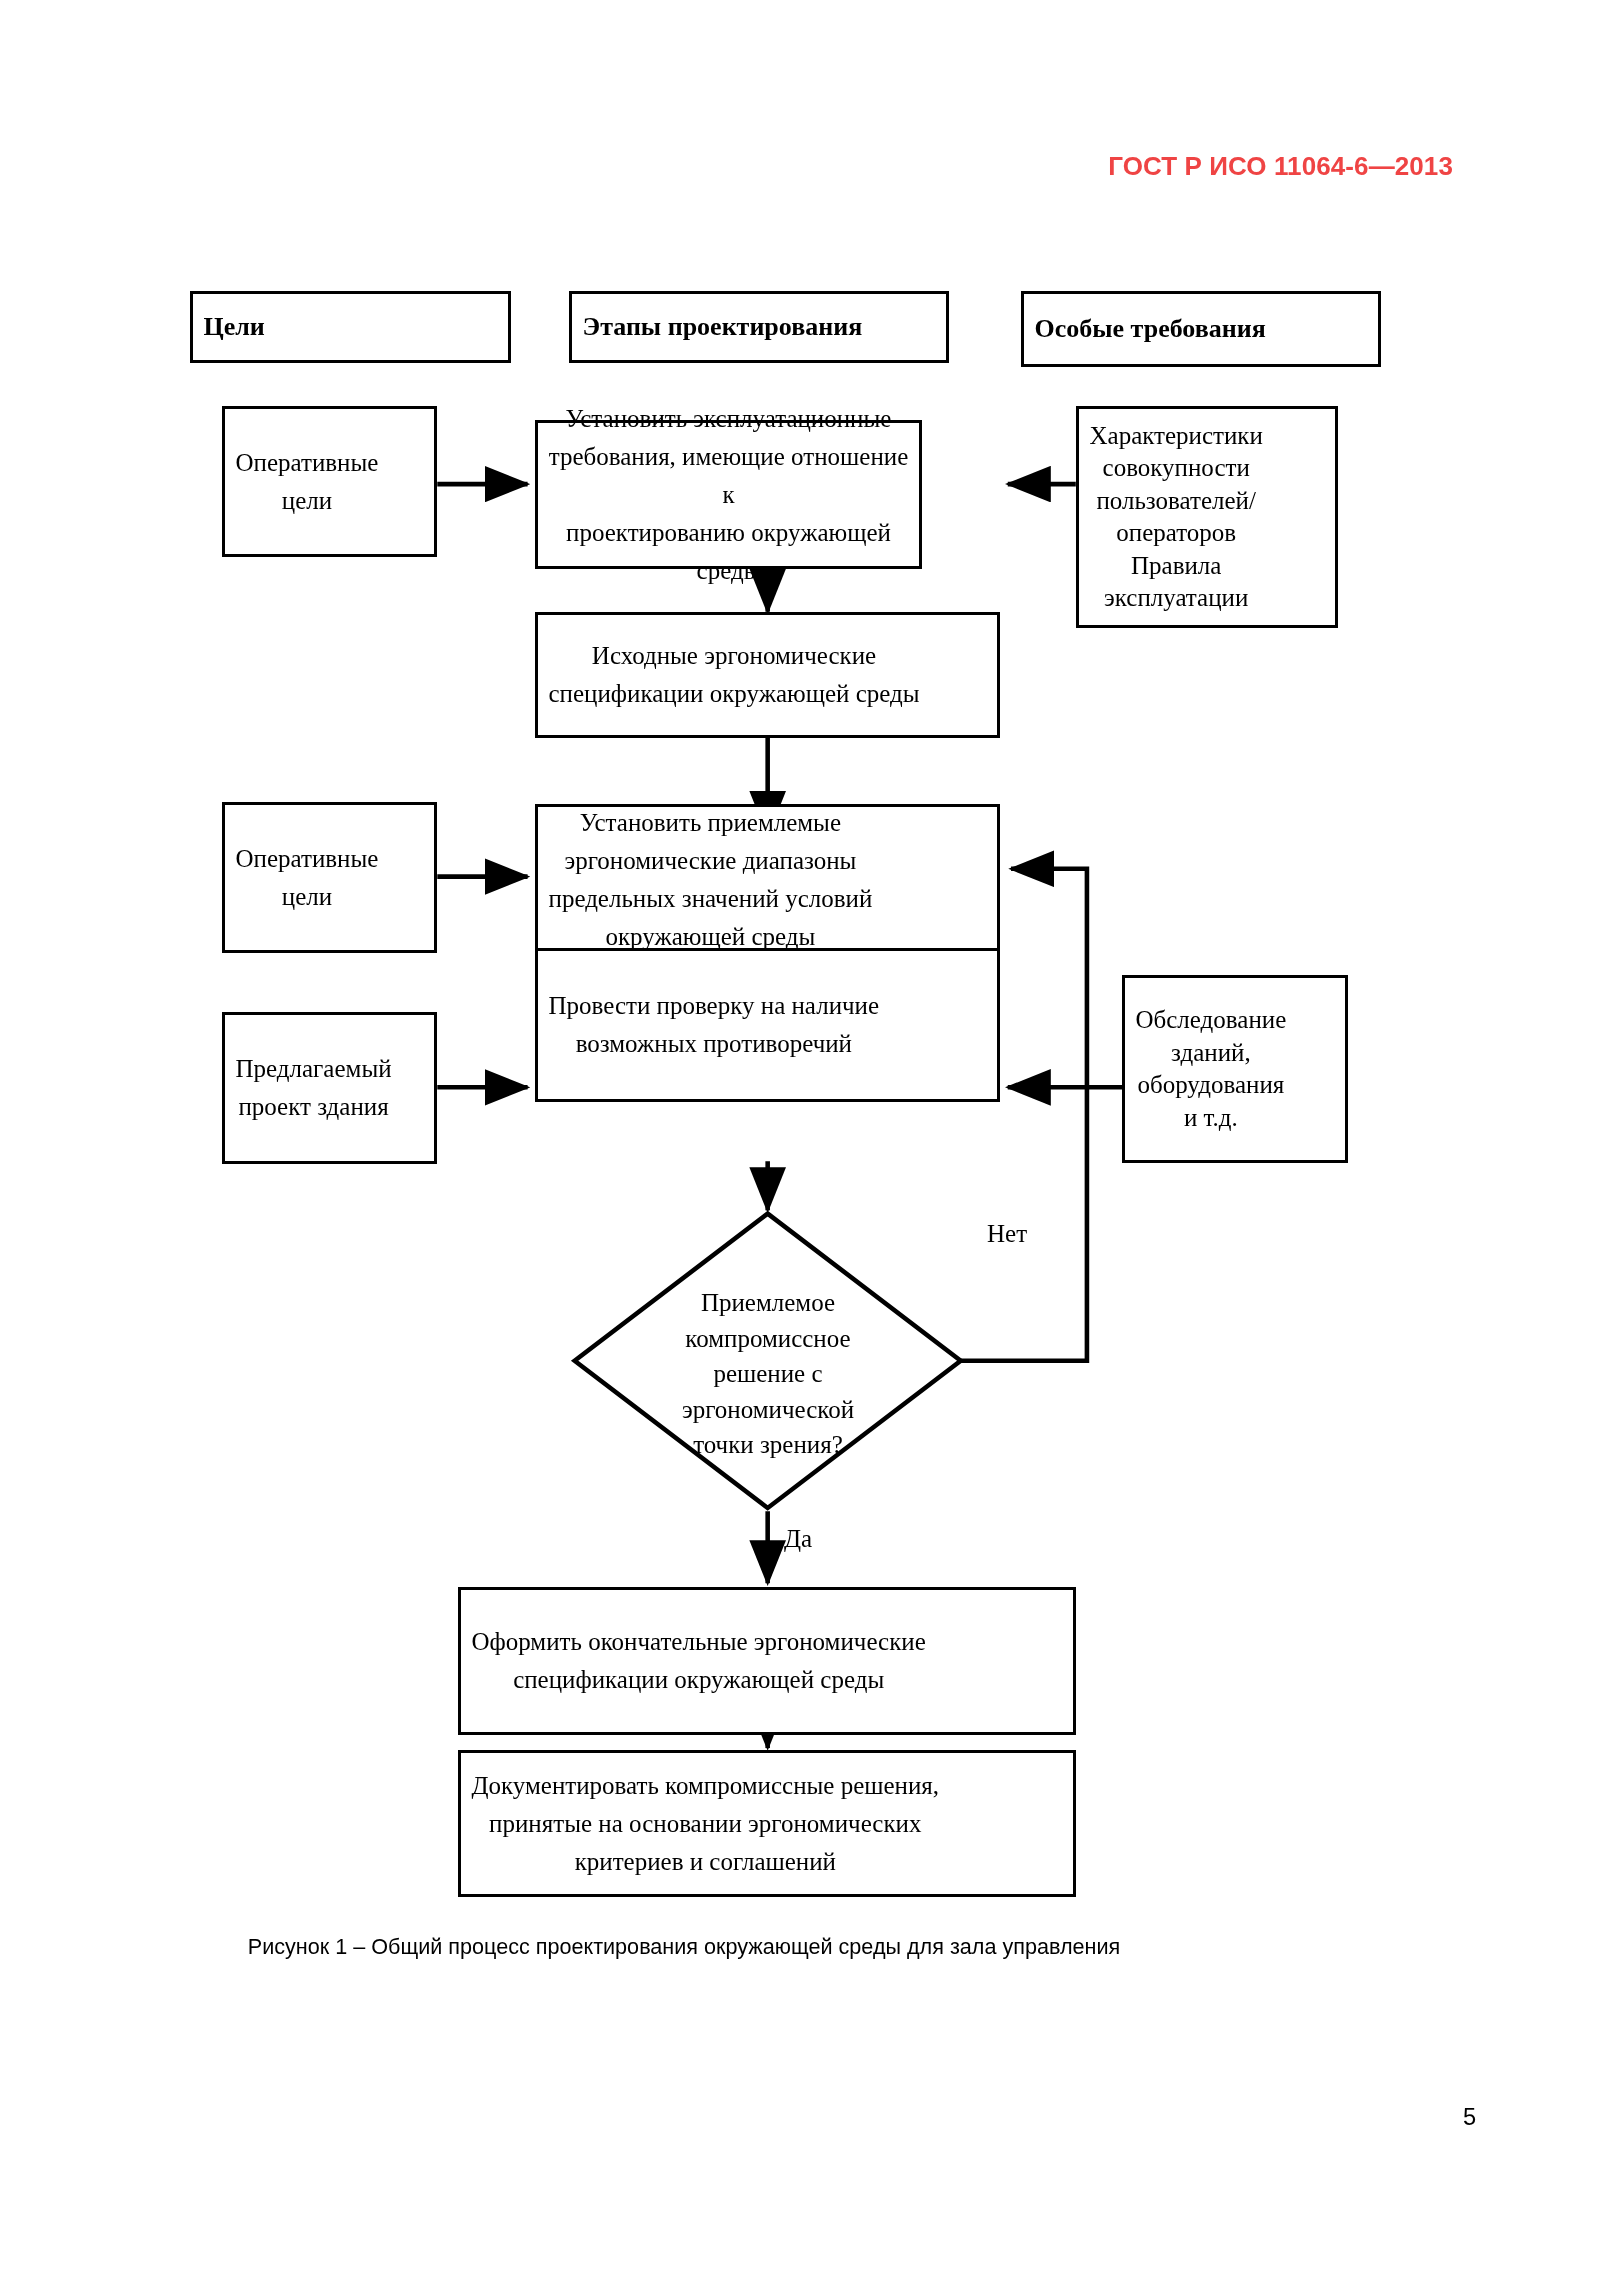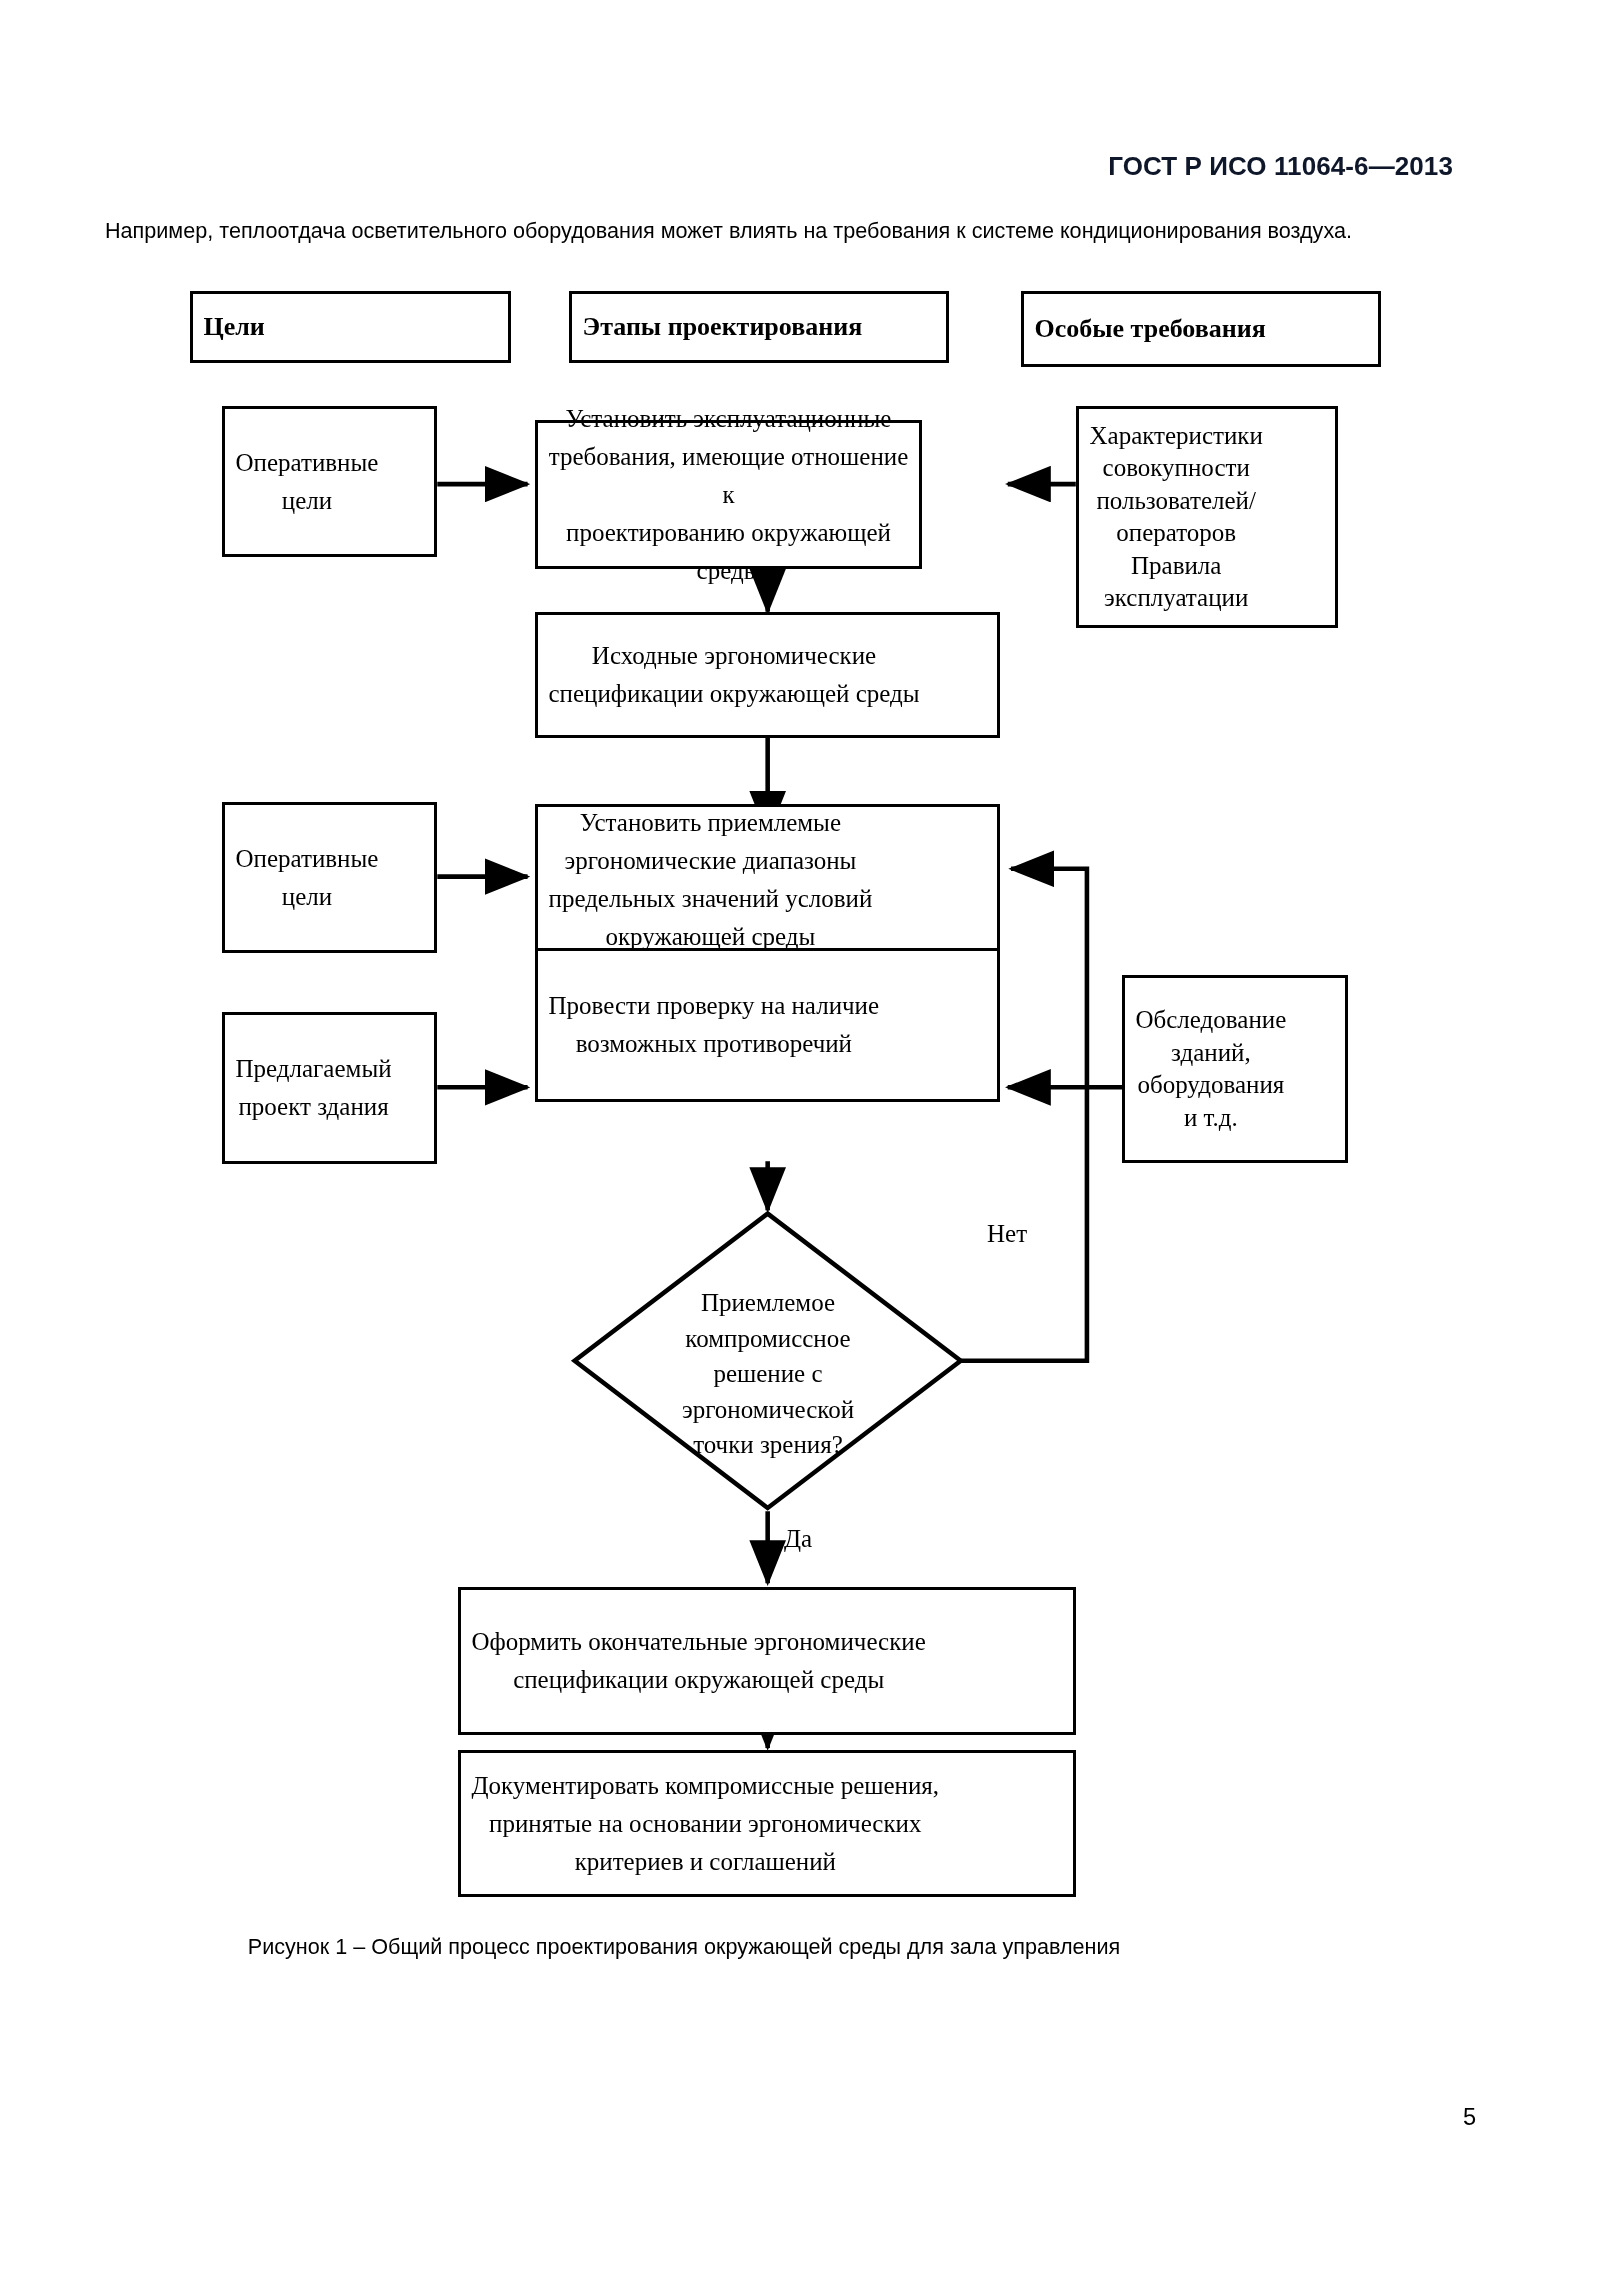--- a/index.html
+++ b/index.html
@@ -24,7 +24,7 @@
     font-family: "Liberation Sans", "DejaVu Sans", sans-serif;
     font-weight: bold;
     font-size: 26px;
-    color: #0f172a;
+    color: #ef4444;
     letter-spacing: 0.1px;
     white-space: nowrap;
   }

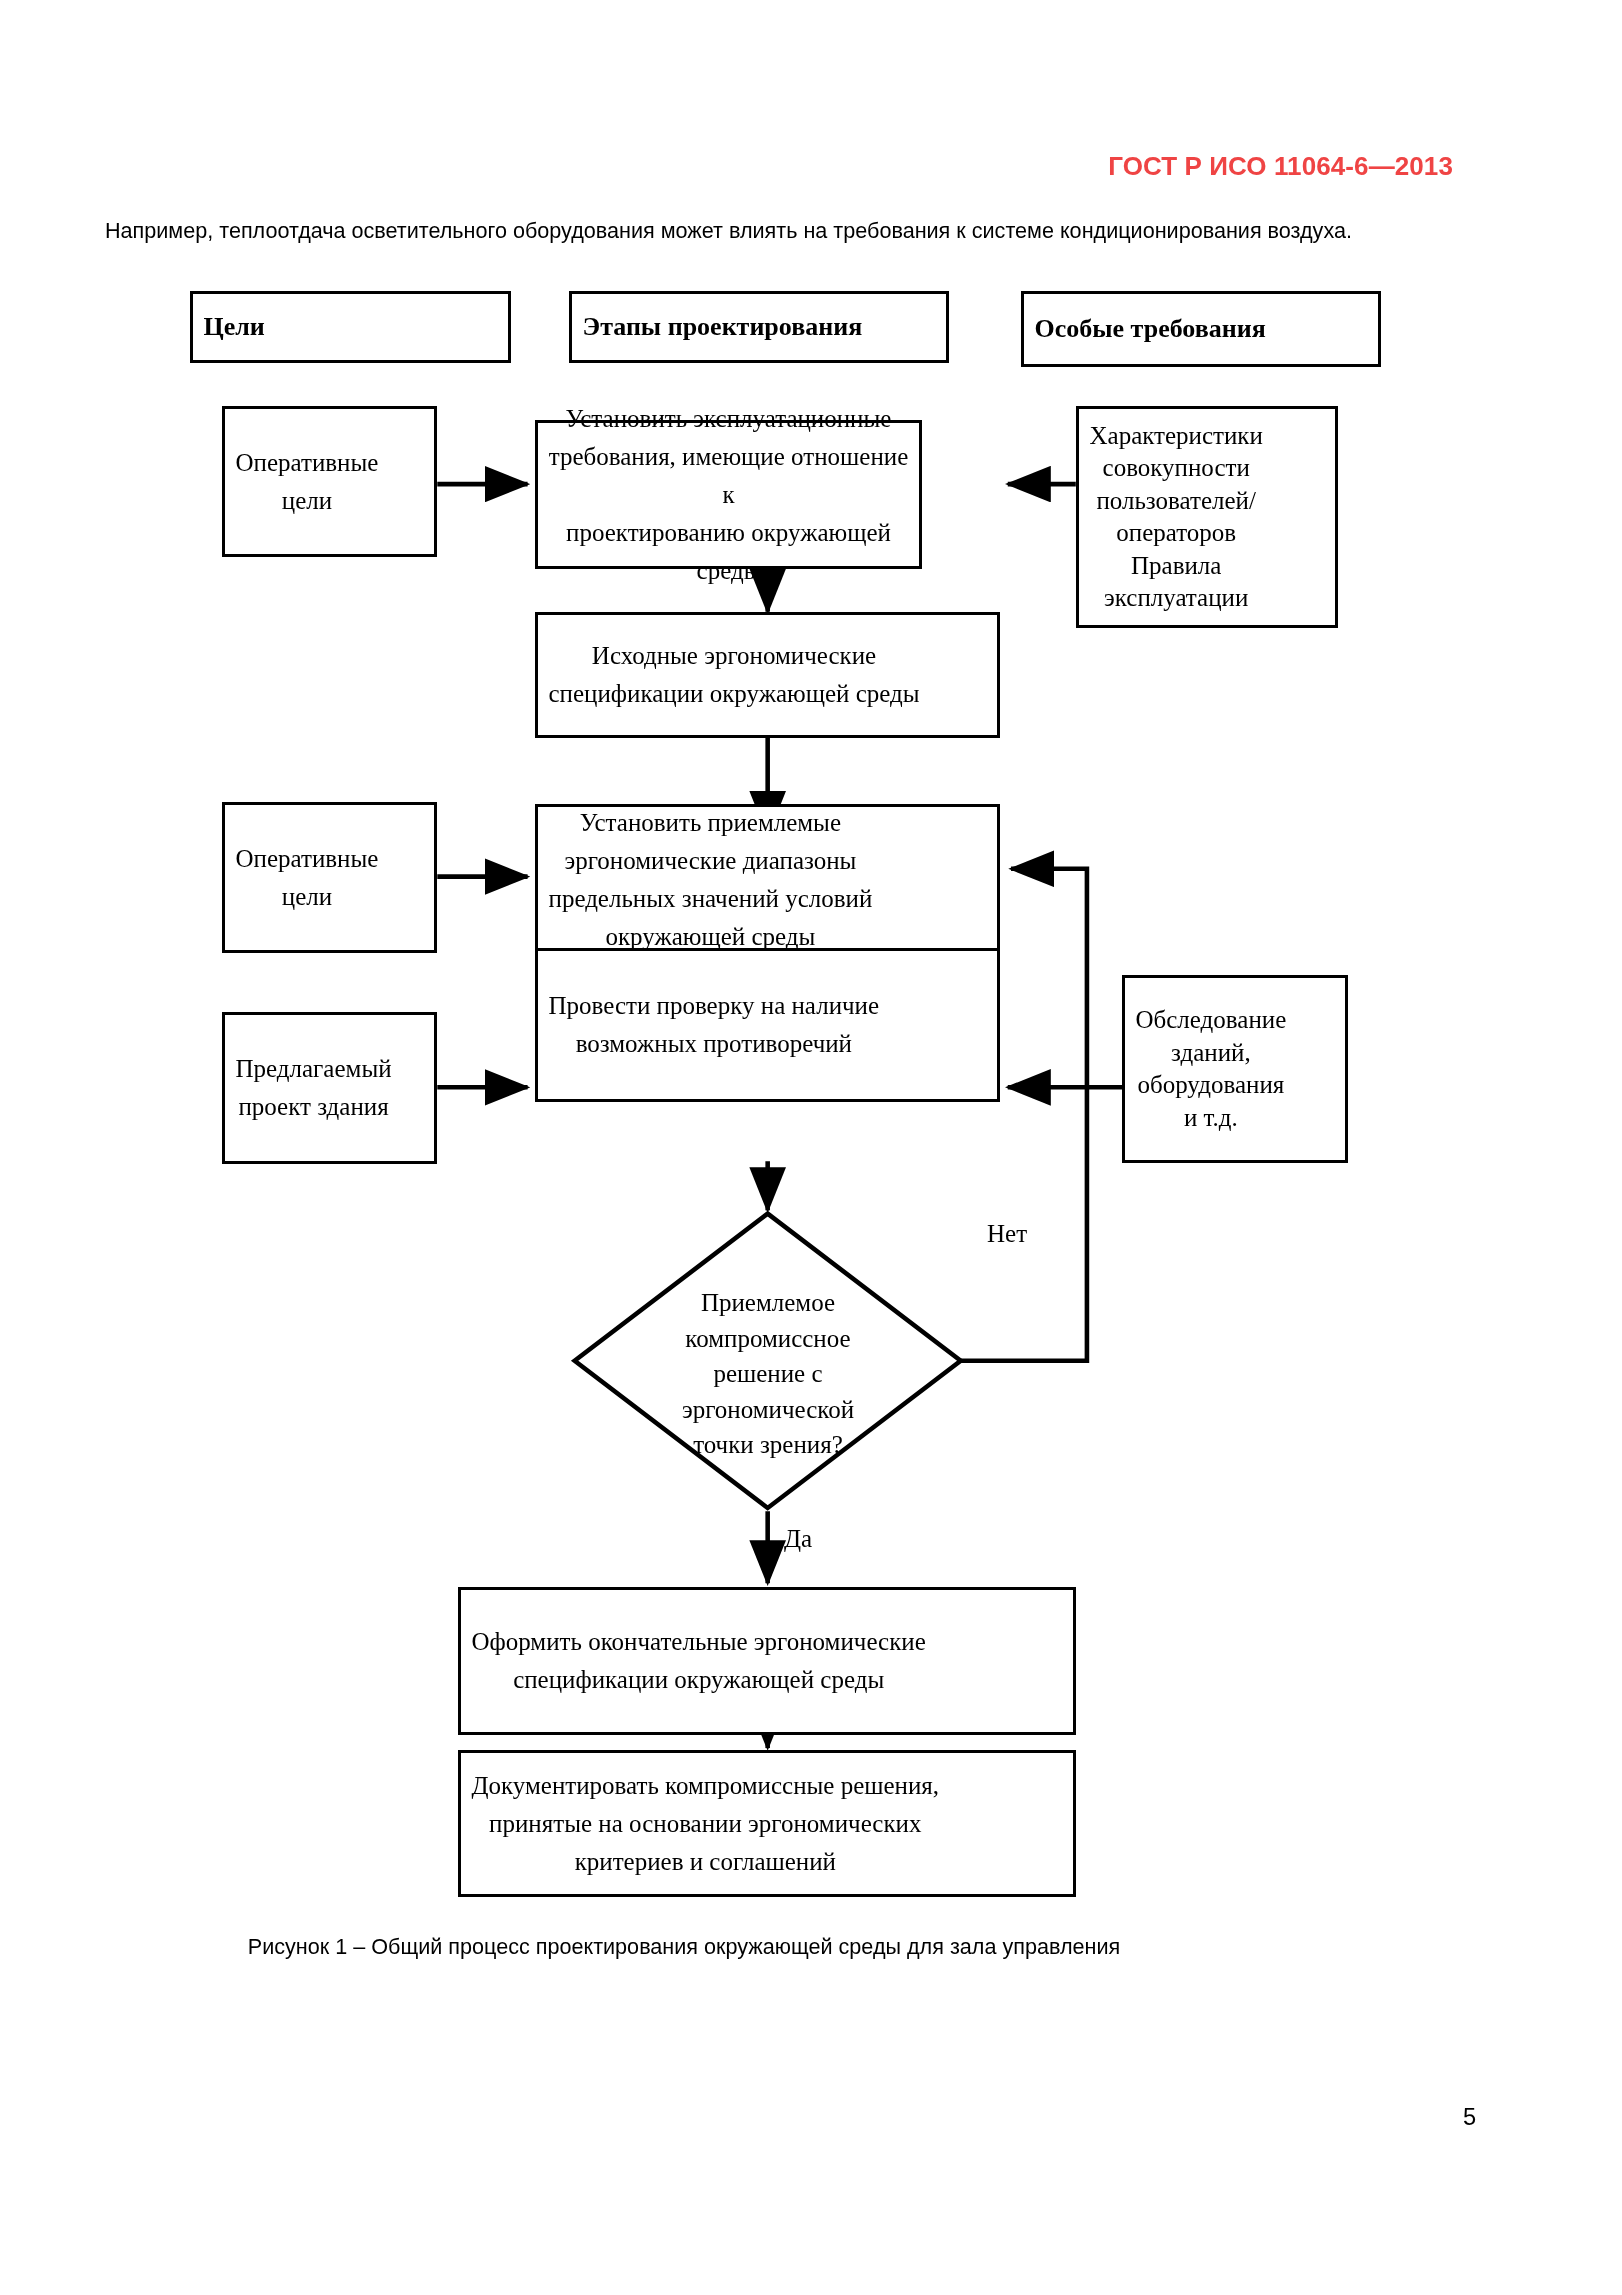--- a/index.html
+++ b/index.html
@@ -135,7 +135,6 @@
 
   <div class="doc-header">ГОСТ Р ИСО 11064-6—2013</div>
 
-  <div class="intro">Например, теплоотдача осветительного оборудования может влиять на требования к системе кондиционирования воздуха.</div>
 
   <div id="diagram">
 

